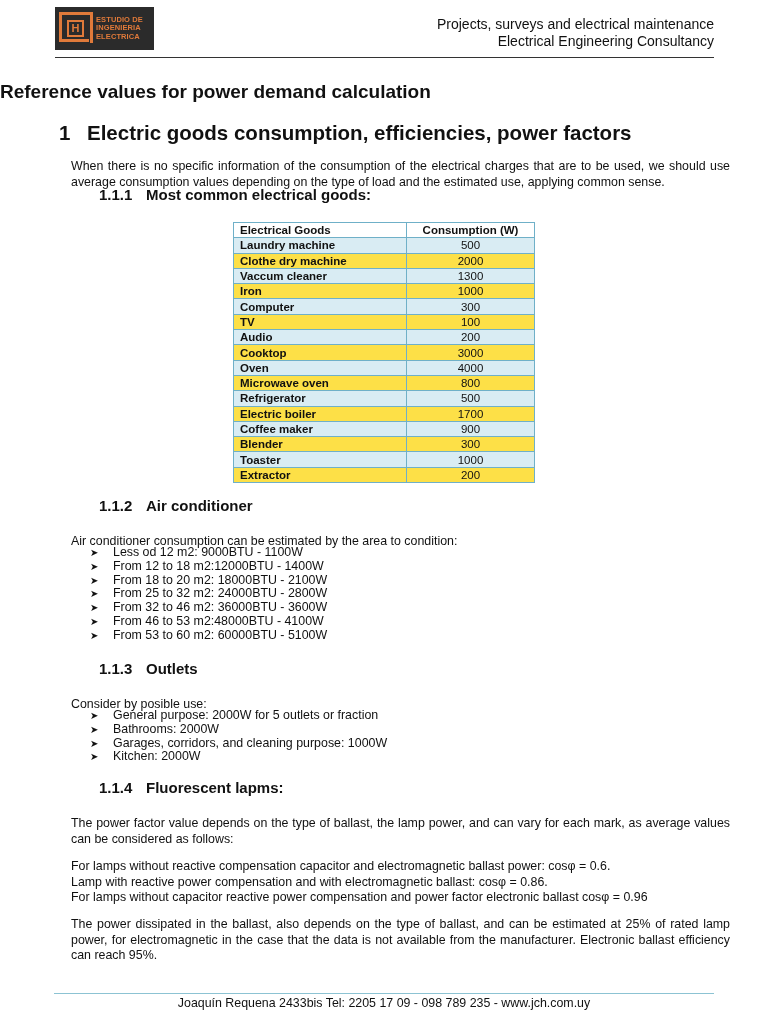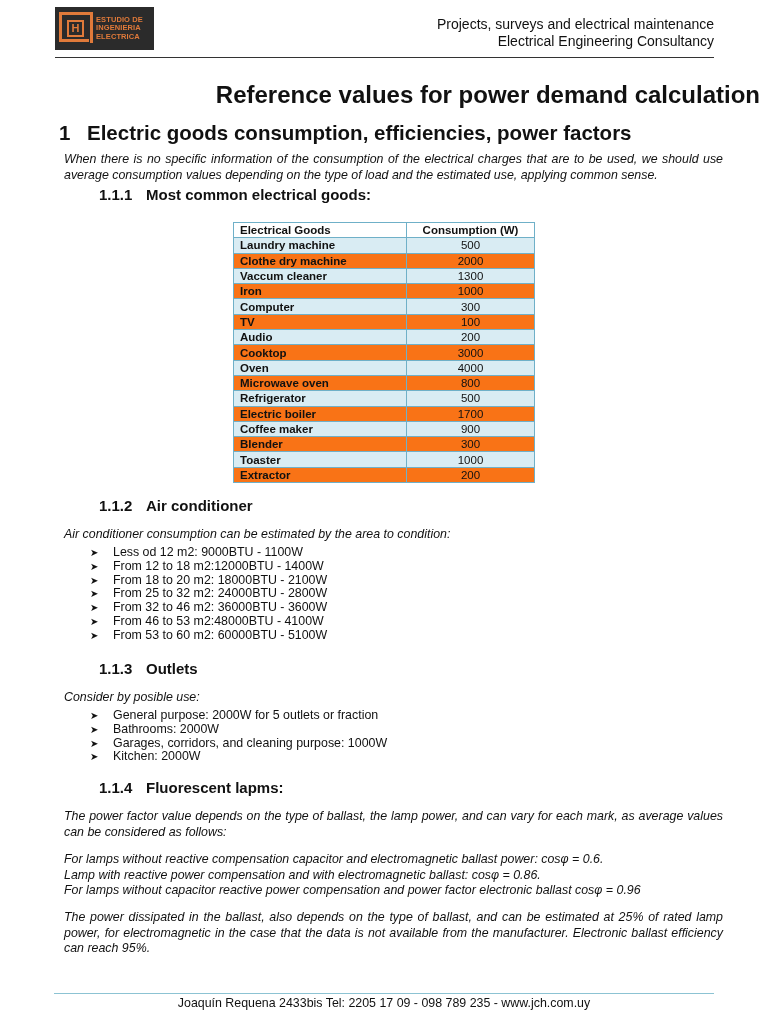--- a/index.html
+++ b/index.html
@@ -45,8 +45,8 @@
 
     
     .doc-title {
-      position: absolute; left: 0; right: 8px; top: 81px; text-align: right;
-      font-size: 24px; font-weight: bold; margin: 0;
+      position: absolute; left: 0; right: 8px; top: 81px; text-align: left;
+      font-size: 19px; font-weight: bold; margin: 0;
     }
     .h1 {
       position: absolute; left: 55px; top: 117px; font-size: 20.5px; font-weight: bold; margin: 4px;

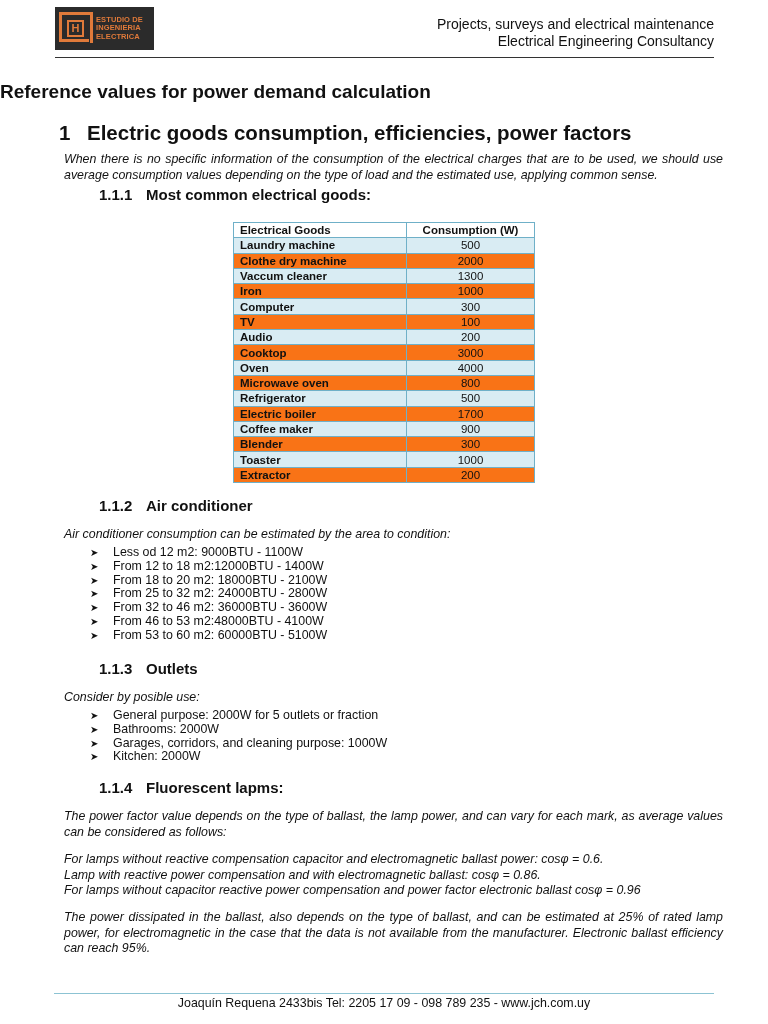--- a/index.html
+++ b/index.html
@@ -54,7 +54,7 @@
     .h1 .num { display: inline-block; width: 28px; }
     .para {
       position: absolute; left: 55px; width: 659px; font-size: 12.4px; line-height: 15.5px;
-      text-align: justify; margin: 9px; font-style: italic;
+      text-align: justify; margin: 16px;
     }
     .h3 {
       position: absolute; left: 55px; font-size: 15px; font-weight: bold; margin: 0;

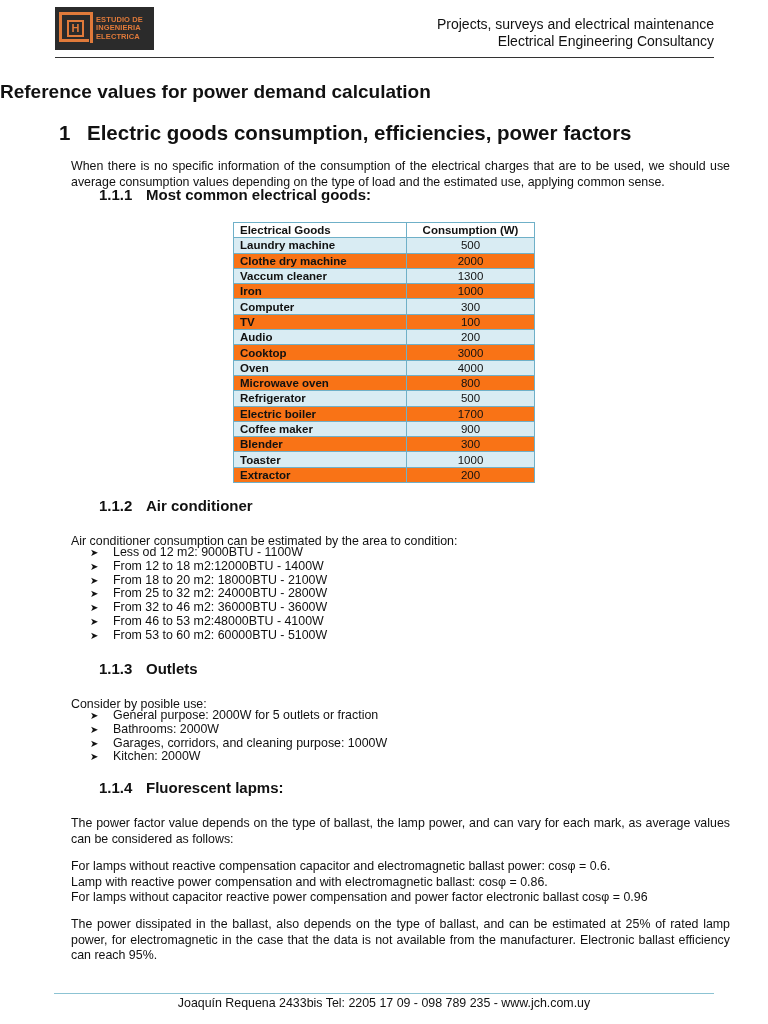--- a/index.html
+++ b/index.html
@@ -74,7 +74,7 @@
     table.goods td.c1 { font-weight: bold; width: 160px; }
     table.goods td.c2 { text-align: center; }
     table.goods tr.odd td { background: #d9ecf3; }
-    table.goods tr.even td { background: #f97316; }
+    table.goods tr.even td { background: #fde047; }
 
     
     ul.arrows {

